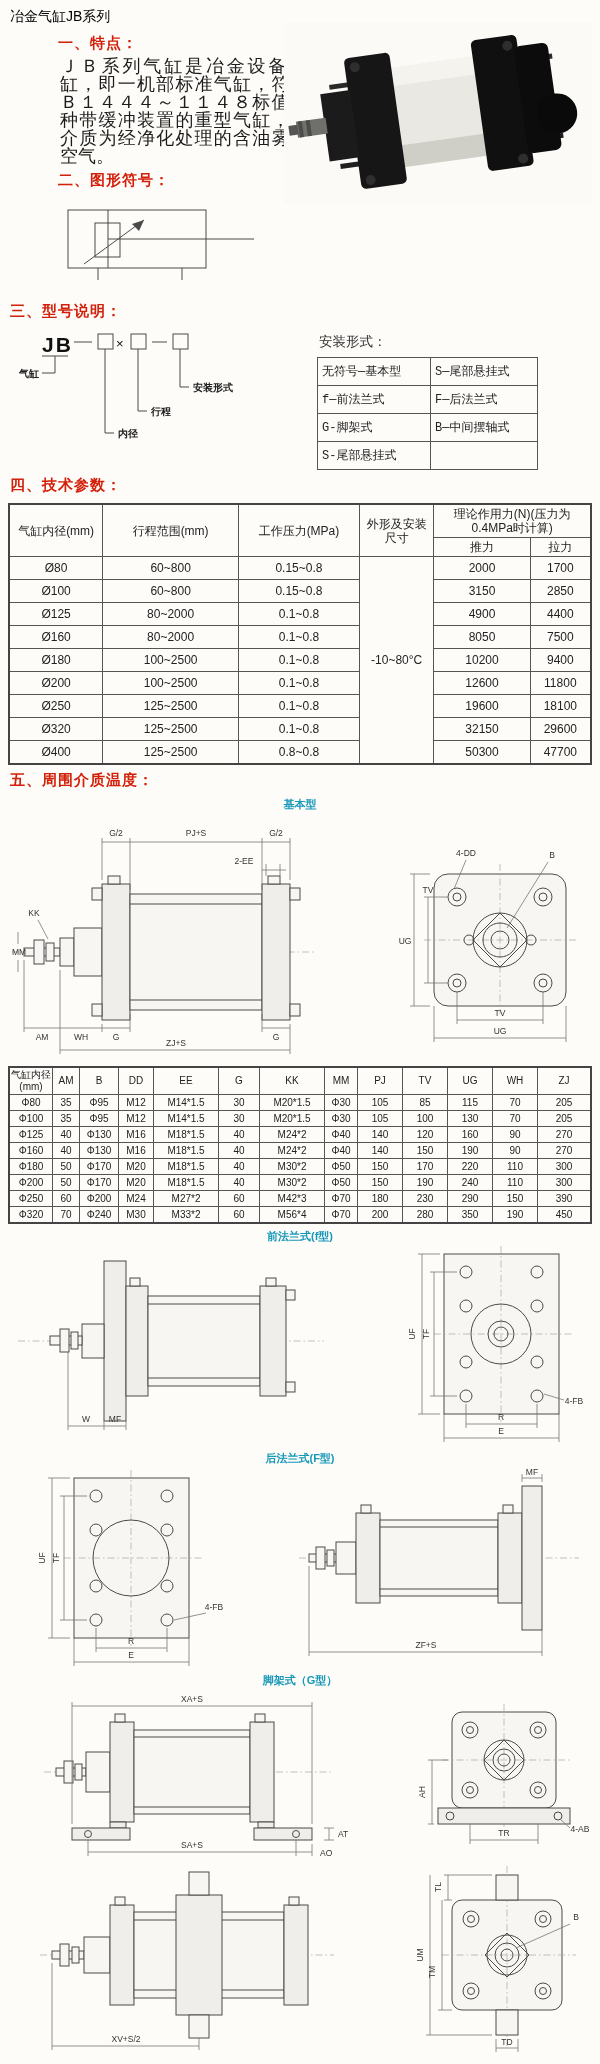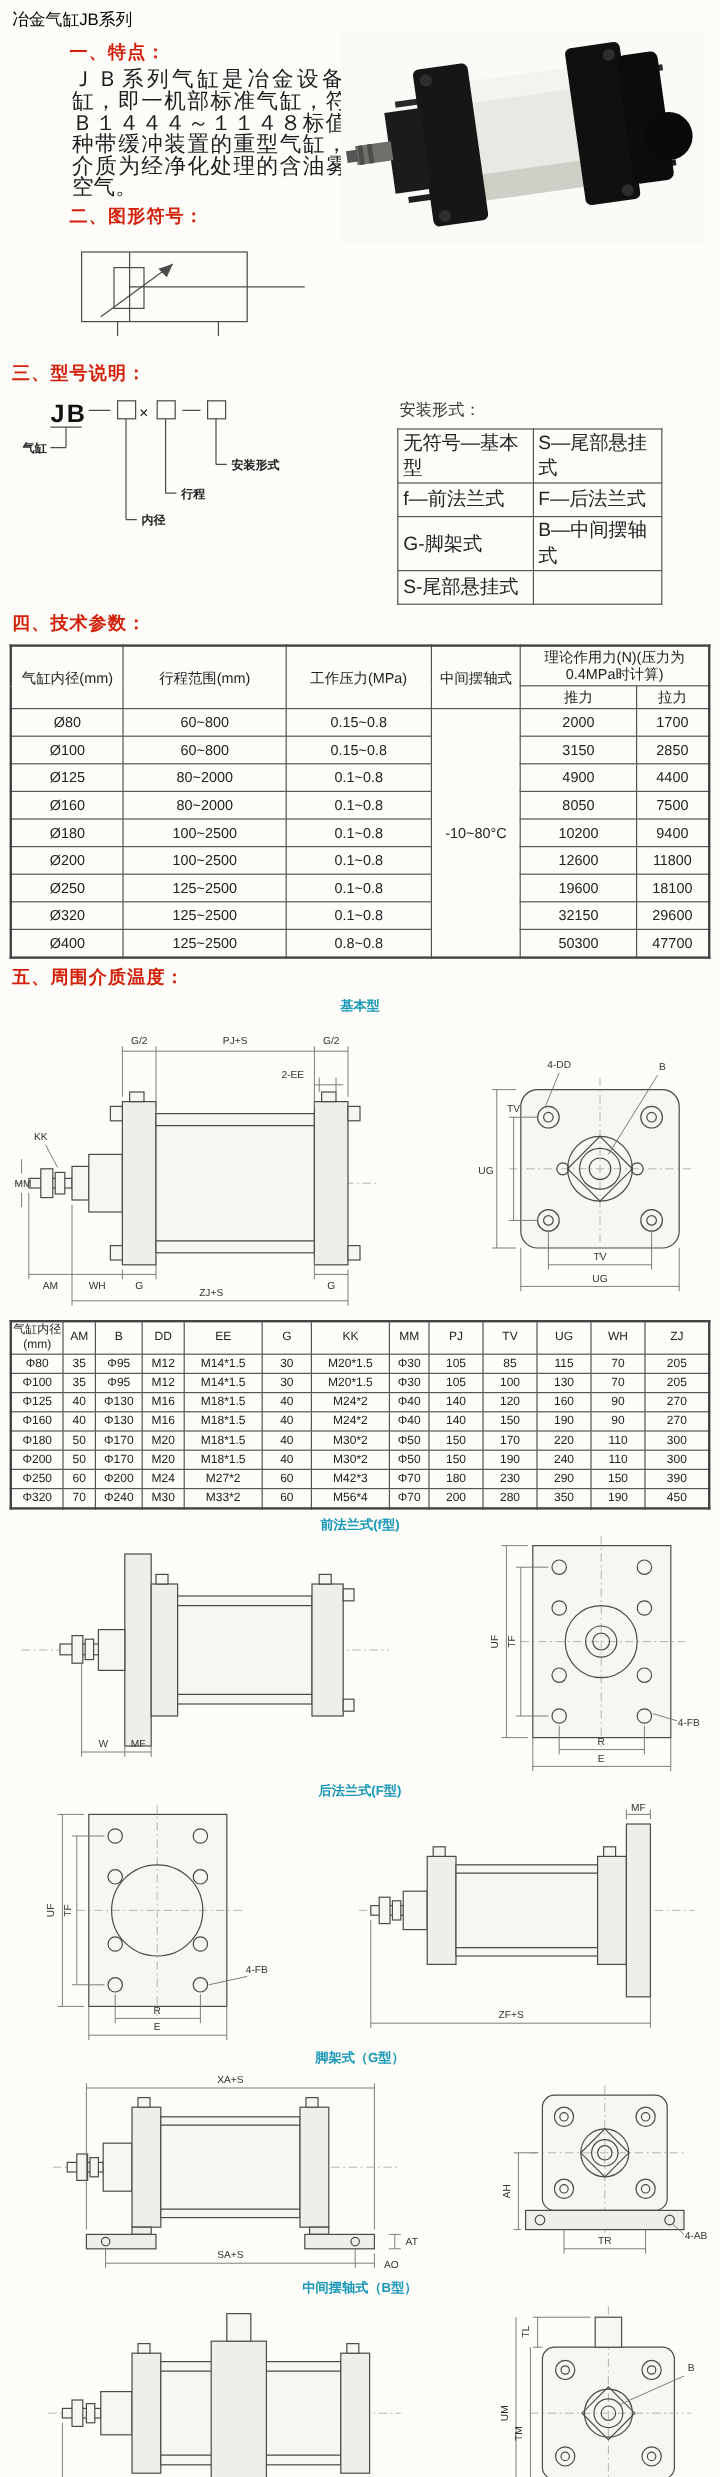--- a/index.html
+++ b/index.html
@@ -21,7 +21,7 @@
   .symbol-box{padding:8px 0 0 14px;}
   .model-row{display:flex;padding:2px 0 0 0;}
   .model-left{width:305px;padding-left:12px;}
-  .model-right{width:280px;padding-top:8px;margin-left:14px;}
+  .model-right{width:280px;padding-top:8px;}
   .mount-title{font-size:13.5px;color:#333;padding:0 0 6px 2px;}
   table{border-collapse:collapse;}
   .mount-table{width:221px;font-size:16px;}

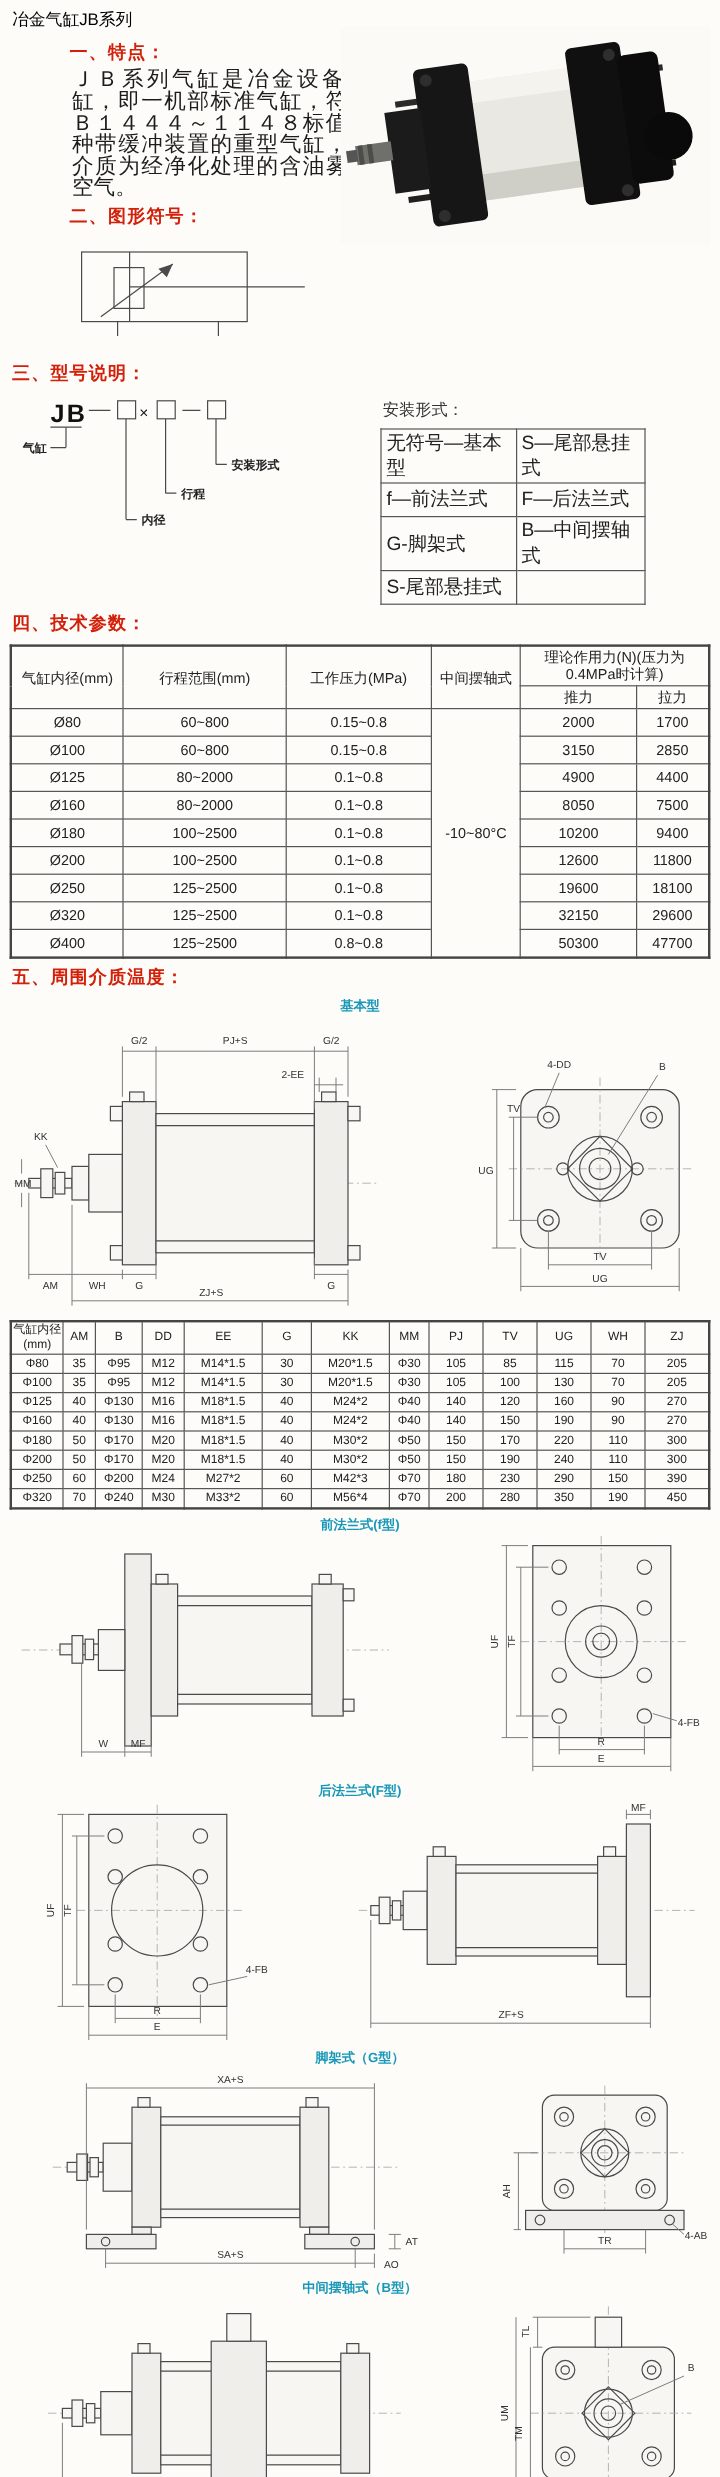--- a/index.html
+++ b/index.html
@@ -24,7 +24,7 @@
   .model-right{width:280px;padding-top:8px;}
   .mount-title{font-size:13.5px;color:#333;padding:0 0 6px 2px;}
   table{border-collapse:collapse;}
-  .mount-table{width:221px;font-size:16px;}
+  .mount-table{width:221px;font-size:12px;font-family:Liberation Mono, monospace;}
   .mount-table td{border:1.5px solid #555;height:25px;padding:1px 4px;color:#222;}
   .tech-table{width:584px;margin:6px 0 0 8px;font-size:12px;text-align:center;border:2px solid #444;}
   .tech-table th,.tech-table td{border:1.5px solid #555;padding:2px 1px;font-weight:normal;color:#222;}

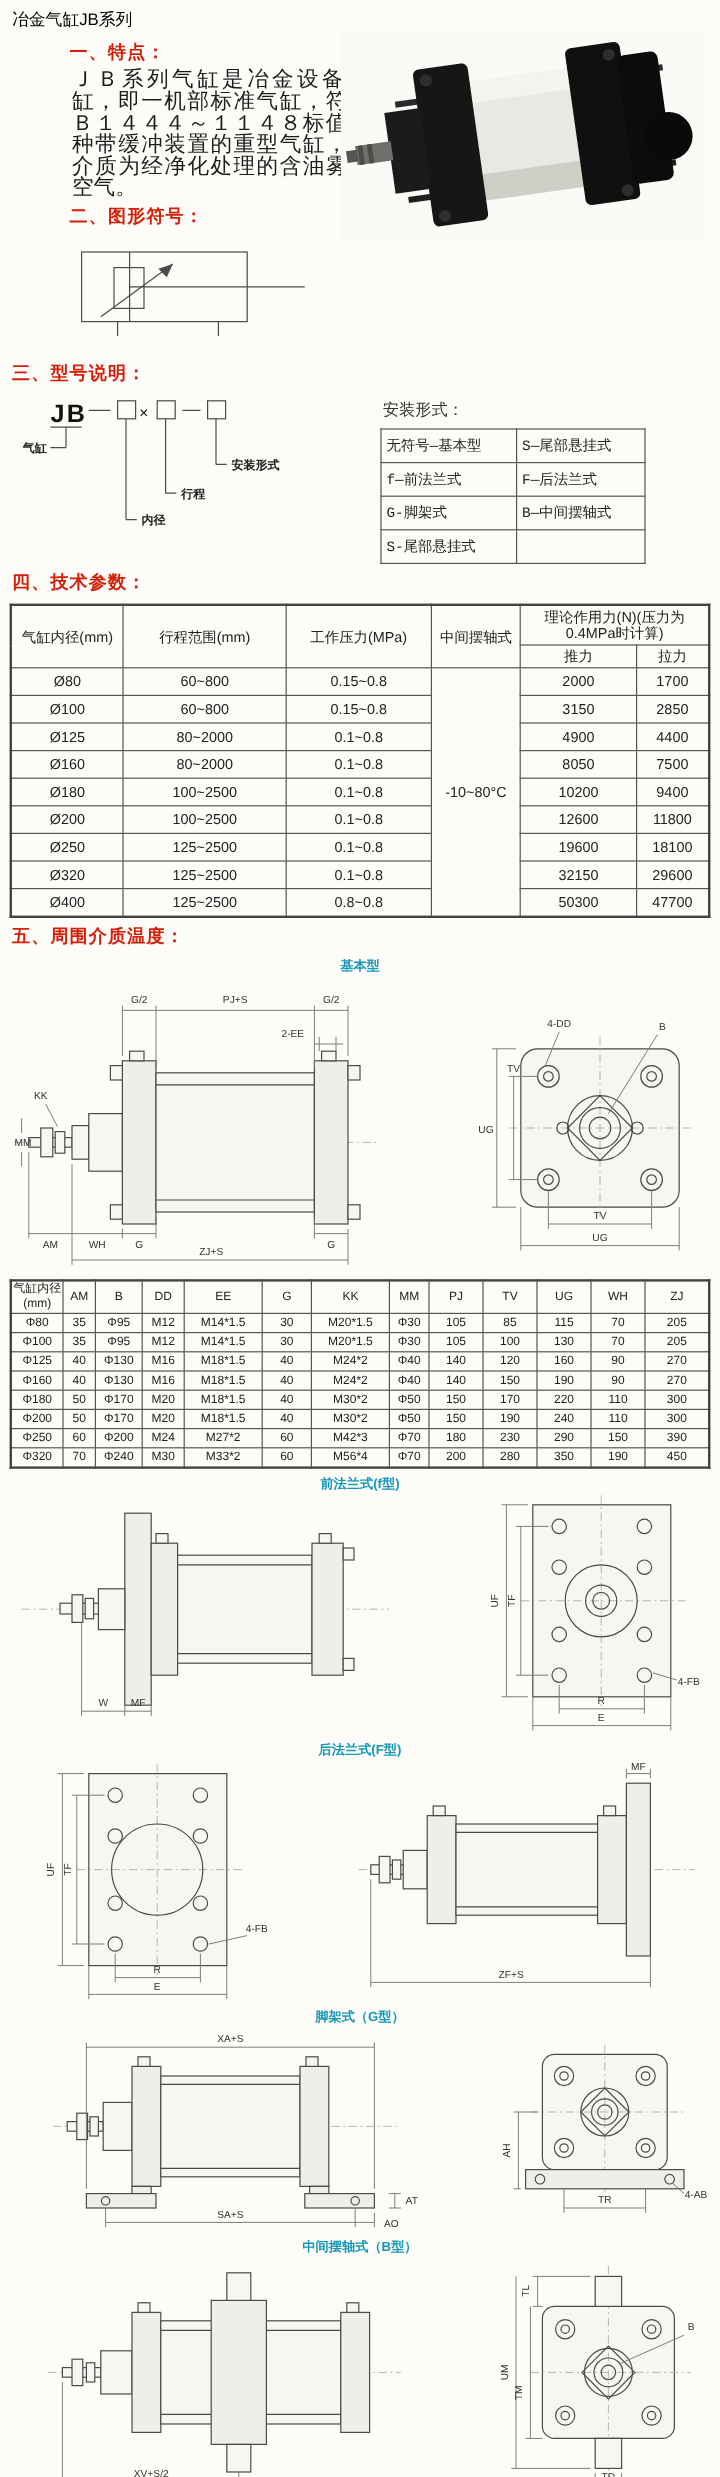--- a/index.html
+++ b/index.html
@@ -155,7 +155,7 @@
         <th rowspan="2" style="width:92px">气缸内径(mm)</th>
         <th rowspan="2" style="width:135px">行程范围(mm)</th>
         <th rowspan="2" style="width:120px">工作压力(MPa)</th>
-        <th rowspan="2" style="width:72px">中间摆轴式</th>
+        <th rowspan="2" style="width:72px">外形及安装尺寸</th>
         <th colspan="2">理论作用力(N)(压力为0.4MPa时计算)</th>
       </tr>
       <tr>

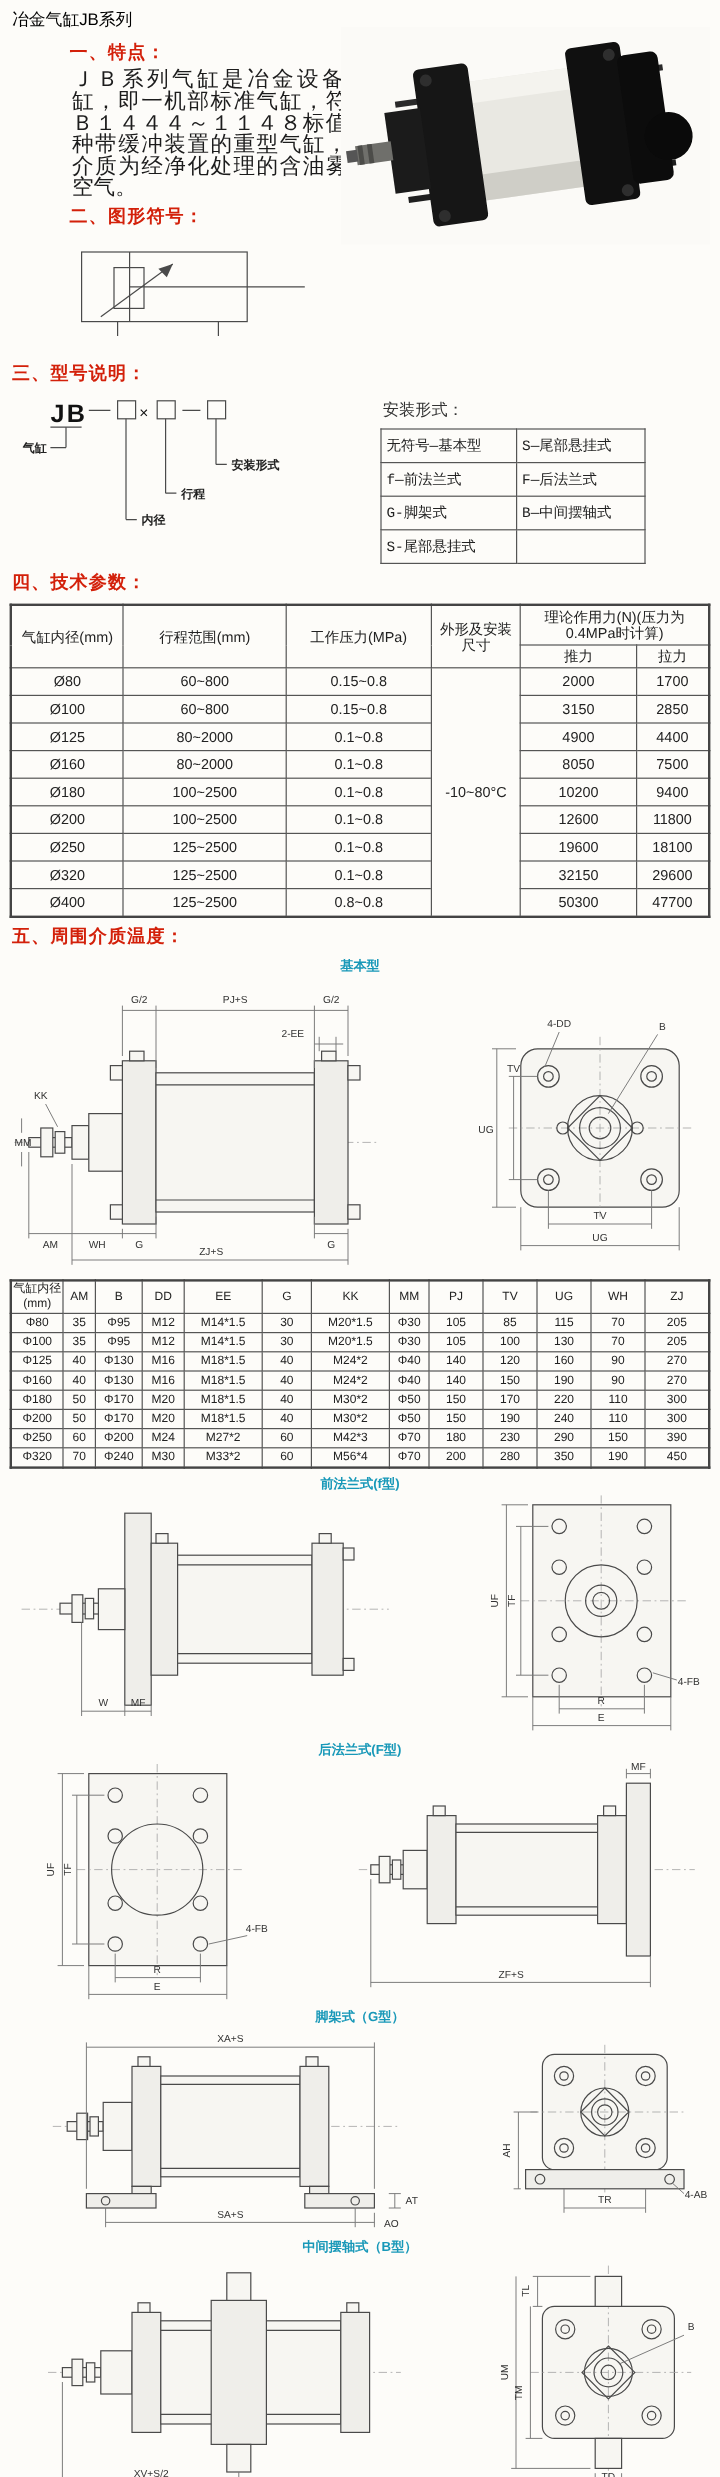--- a/index.html
+++ b/index.html
@@ -649,7 +649,6 @@
     <line x1="566" y1="138" x2="556" y2="129" class="dim"></line>
   </svg>
 
-  <div class="cap">中间摆轴式（B型）</div>
 
   <svg width="592" height="196" viewBox="0 0 592 196" style="margin-left:4px">
     <line x1="36" y1="95" x2="330" y2="95" class="cl"></line>

